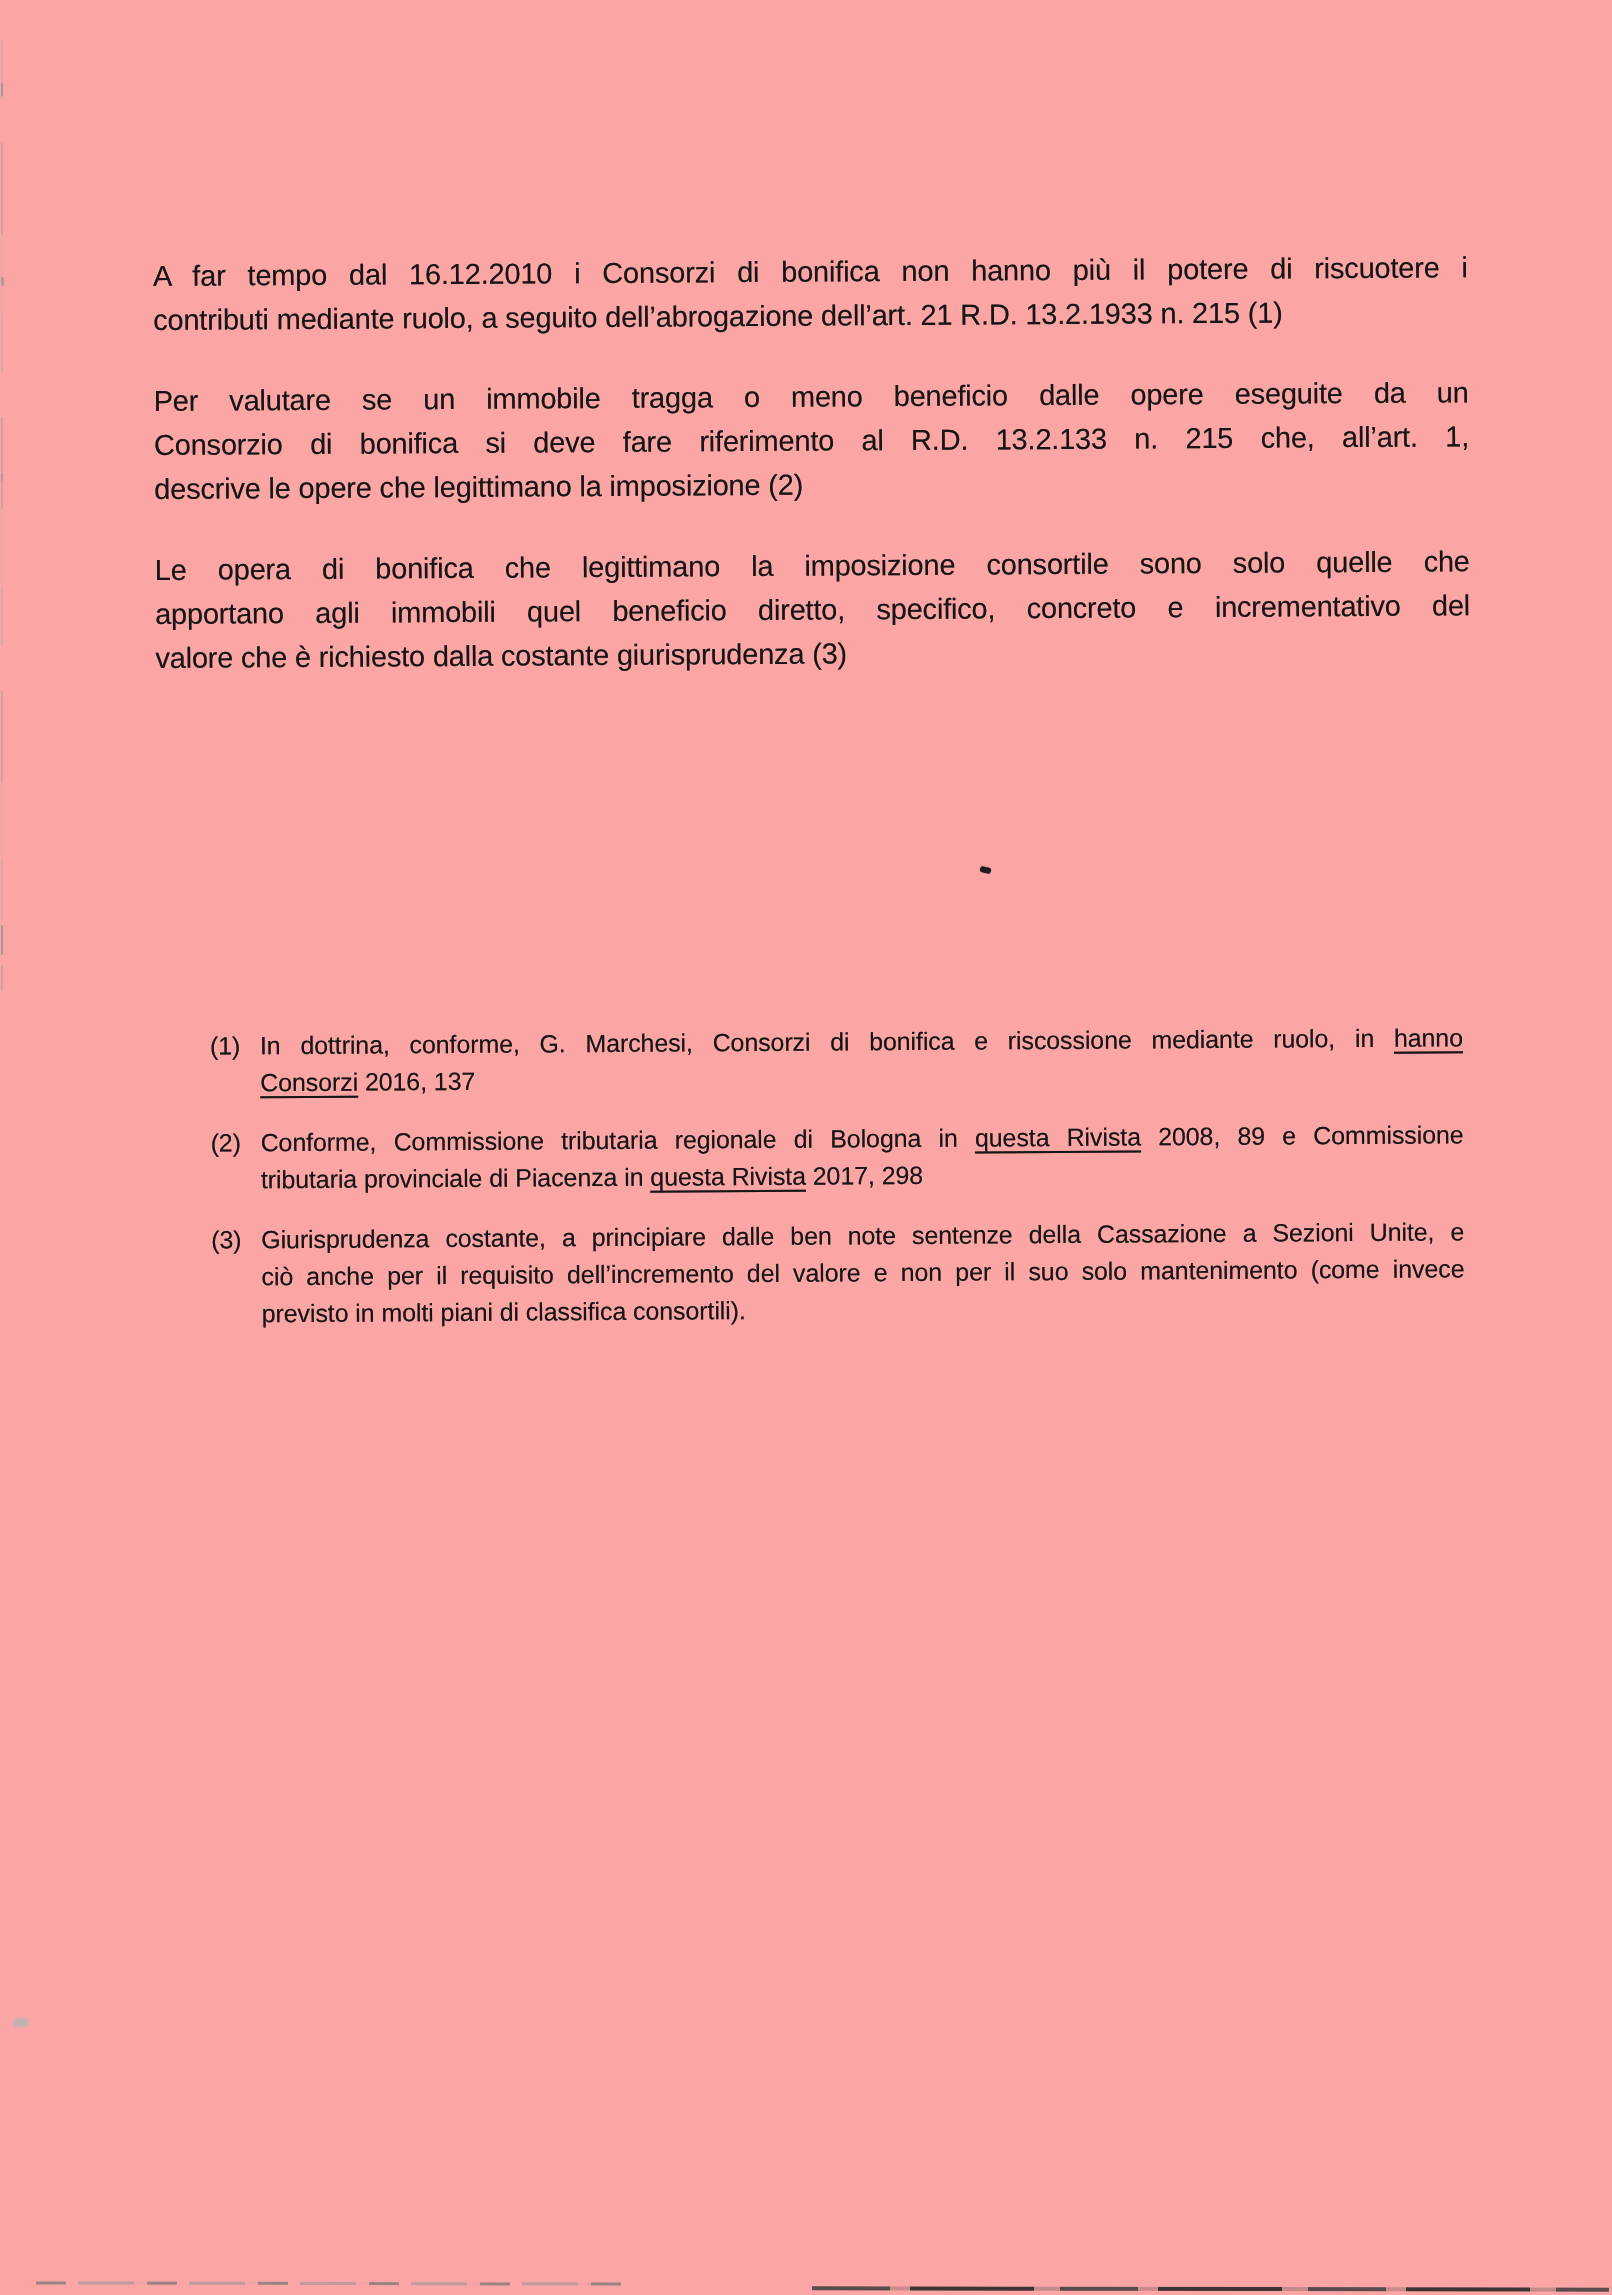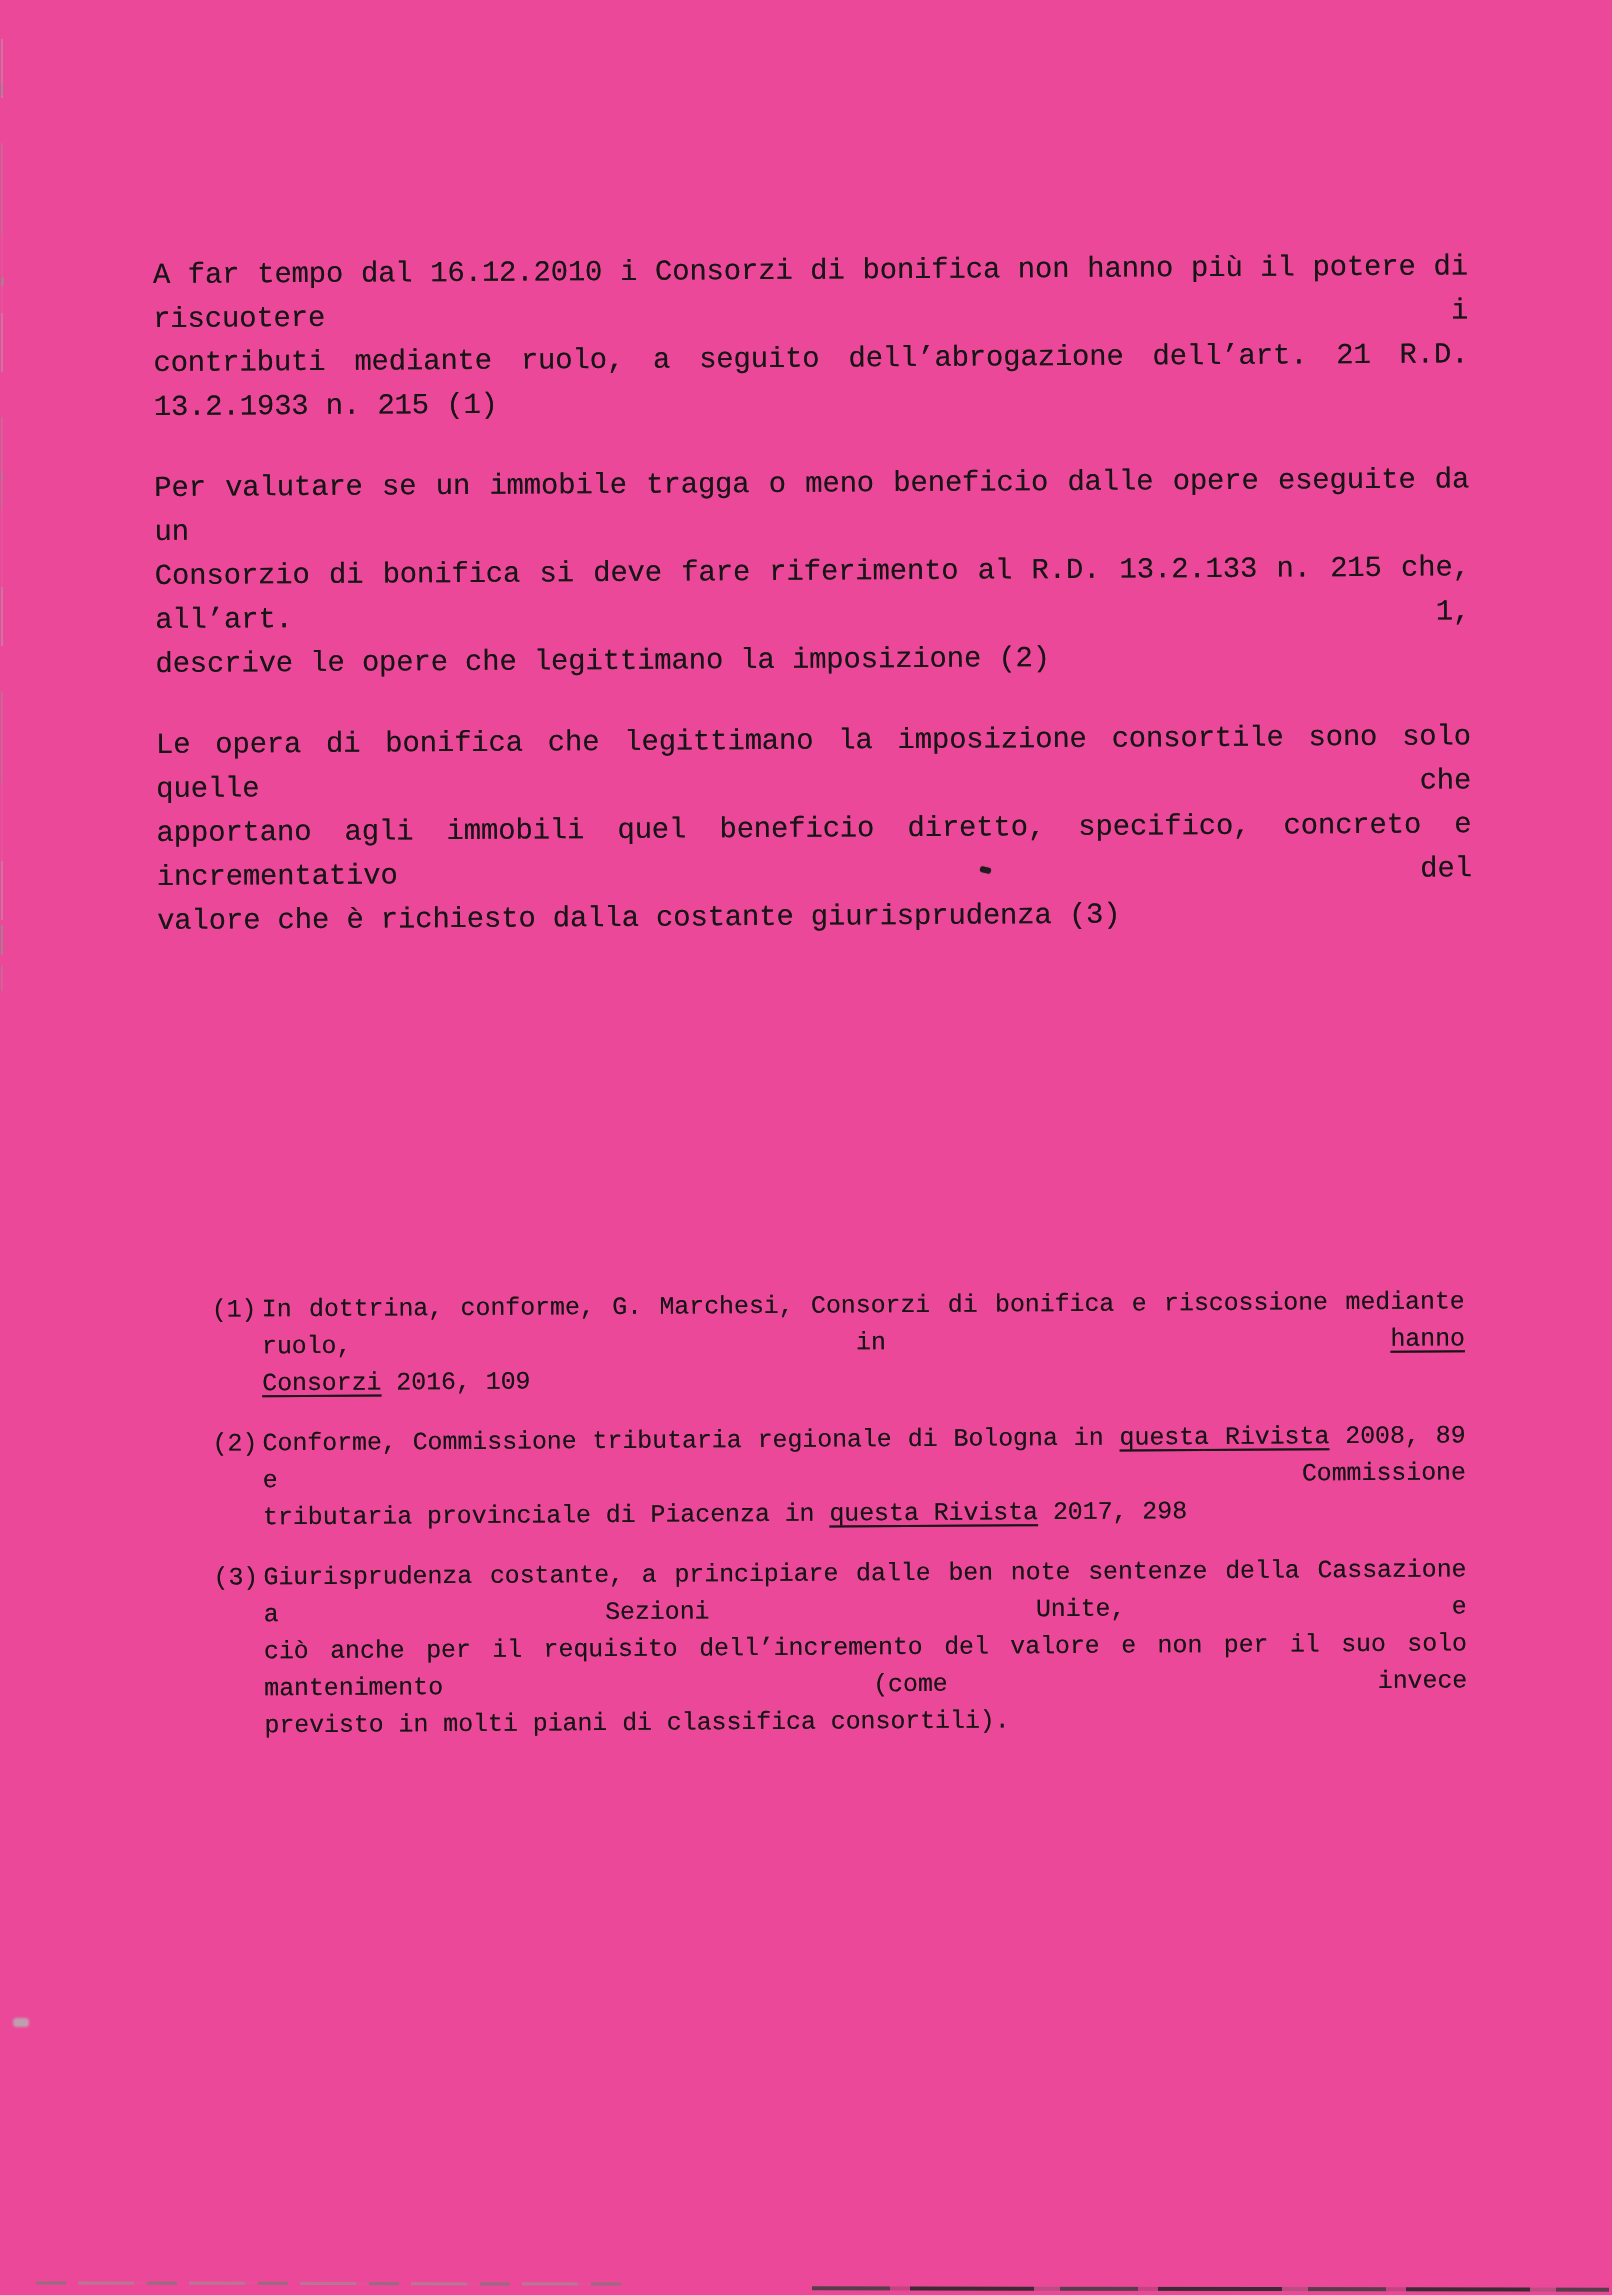--- a/index.html
+++ b/index.html
@@ -11,7 +11,7 @@
     color:#161616;
     overflow:hidden;
   }
-  .page { position:absolute; inset:0; background:#ec4899;font-family:Liberation Mono, monospace; }
+  .page { position:absolute; inset:0; background:#fca5a5; }
 
   
   .content {

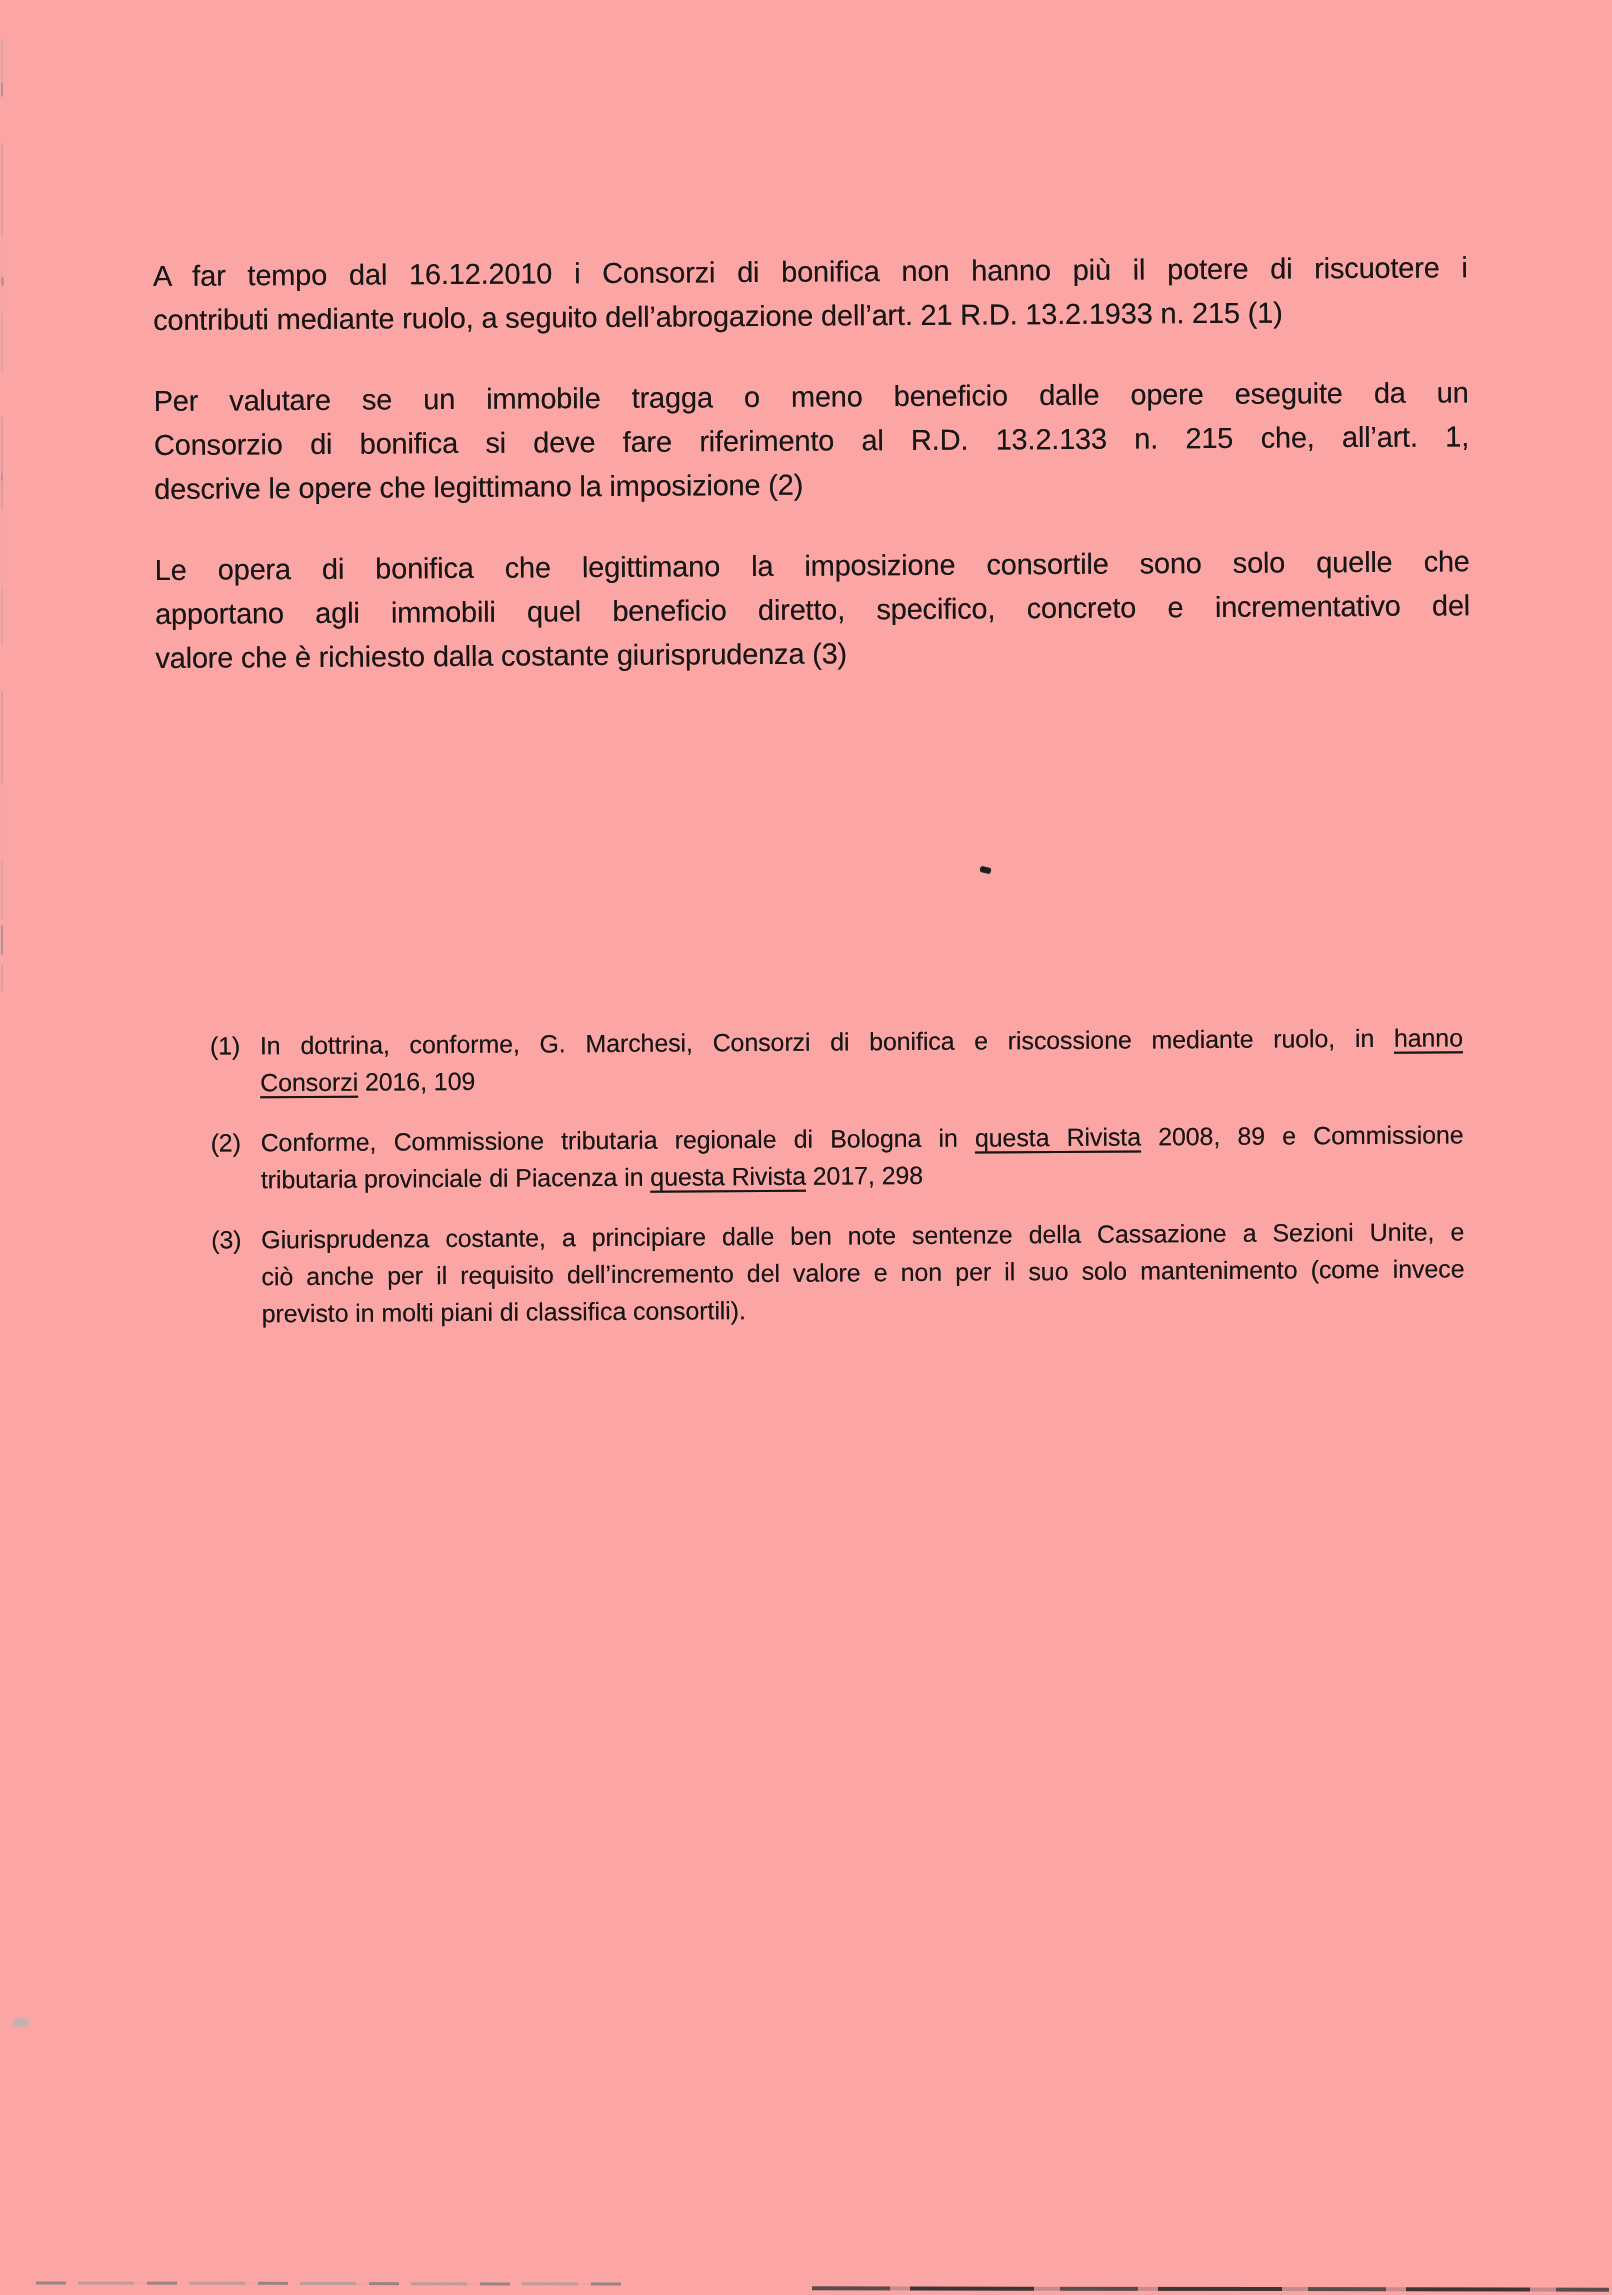--- a/index.html
+++ b/index.html
@@ -102,7 +102,7 @@
       <div class="fn">
         <span class="fn-marker">(1)</span>
         <div class="tl j"><span>In dottrina, conforme, G. Marchesi, Consorzi di bonifica e riscossione mediante ruolo, in </span><span class="u">hanno</span></div>
-        <div class="tl last"><span class="u">Consorzi</span><span> 2016, 109</span></div>
+        <div class="tl last"><span class="u">Consorzi</span><span> 2016, 137</span></div>
       </div>
 
       <div class="fn">

